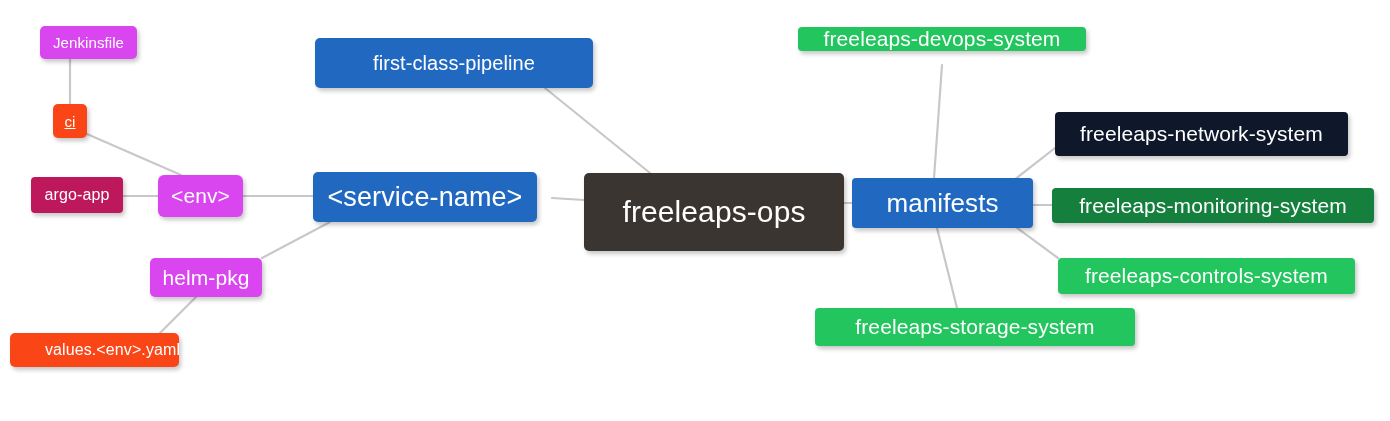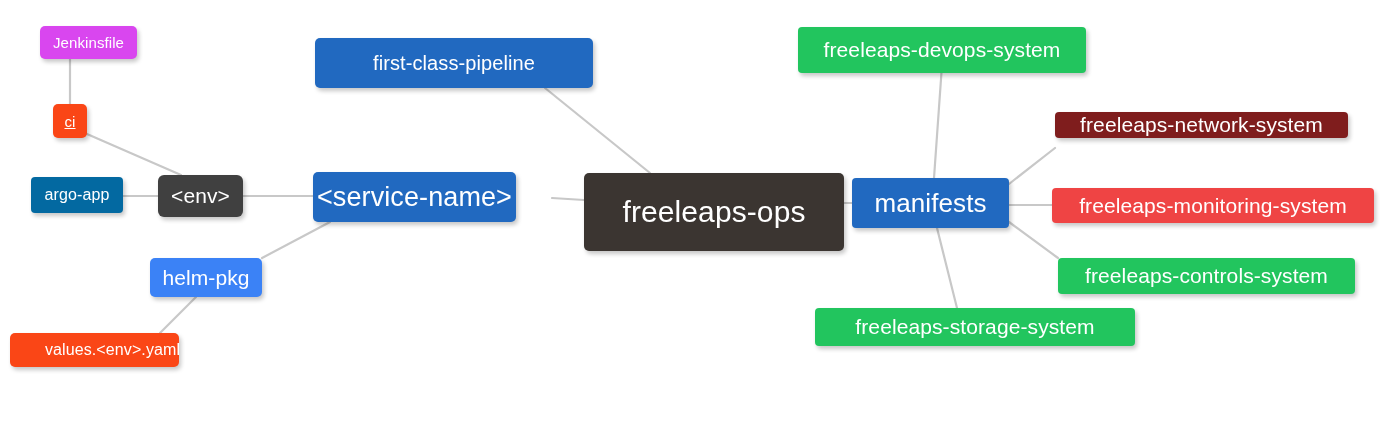--- a/index.html
+++ b/index.html
@@ -78,7 +78,7 @@
       <div class="node" style="left: 313px; top: 172px; width: 203px; height: 50px; background: rgb(33, 105, 192); font-size: 27px; border-radius: 5px;">&lt;service-name&gt;</div>
       <div class="node" style="left: 584px; top: 173px; width: 260px; height: 78px; background: rgb(59, 53, 49); font-size: 30px; border-radius: 5px;">freeleaps-ops</div>
       <div class="node" style="left: 852px; top: 178px; width: 157px; height: 50px; background: rgb(33, 105, 192); font-size: 26px; border-radius: 4px;">manifests</div>
-      <div class="node" style="left: 798px; top: 27px; width: 288px; height: 46px; background: rgb(34, 197, 94); font-size: 21px; border-radius: 4px;">freeleaps-devops-system</div>
+      <div class="node" style="left: 798px; top: 27px; width: 288px; height: 24px; background: rgb(34, 197, 94); font-size: 21px; border-radius: 4px;">freeleaps-devops-system</div>
       <div class="node" style="left: 1055px; top: 112px; width: 293px; height: 26px; background: #7f1d1d; font-size: 21px; border-radius: 4px;">freeleaps-network-system</div>
       <div class="node" style="left: 1052px; top: 188px; width: 322px; height: 35px; background: #ef4444; font-size: 21px; border-radius: 4px;">freeleaps-monitoring-system</div>
       <div class="node" style="left: 1058px; top: 258px; width: 297px; height: 36px; background: rgb(34, 197, 94); font-size: 21px; border-radius: 4px; text-align: center;">freeleaps-controls-system</div>

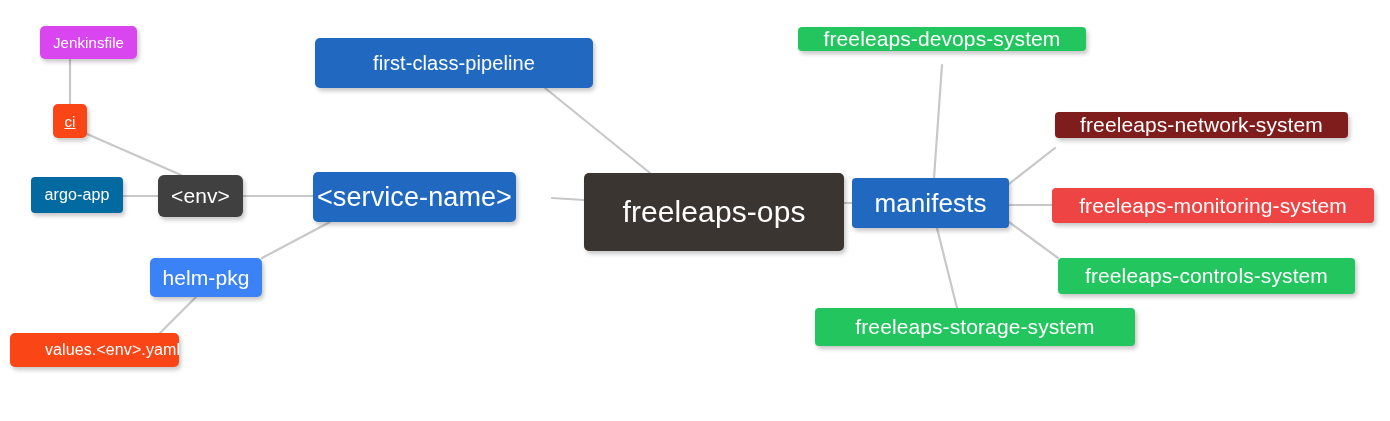--- a/index.html
+++ b/index.html
@@ -79,7 +79,7 @@
       <div class="node" style="left: 584px; top: 173px; width: 260px; height: 78px; background: rgb(59, 53, 49); font-size: 30px; border-radius: 5px;">freeleaps-ops</div>
       <div class="node" style="left: 852px; top: 178px; width: 157px; height: 50px; background: rgb(33, 105, 192); font-size: 26px; border-radius: 4px;">manifests</div>
       <div class="node" style="left: 798px; top: 27px; width: 288px; height: 24px; background: rgb(34, 197, 94); font-size: 21px; border-radius: 4px;">freeleaps-devops-system</div>
-      <div class="node" style="left: 1055px; top: 112px; width: 293px; height: 26px; background: #7f1d1d; font-size: 21px; border-radius: 4px;">freeleaps-network-system</div>
+      <div class="node" style="left: 1055px; top: 112px; width: 293px; height: 44px; background: #0f172a; font-size: 21px; border-radius: 4px;">freeleaps-network-system</div>
       <div class="node" style="left: 1052px; top: 188px; width: 322px; height: 35px; background: #ef4444; font-size: 21px; border-radius: 4px;">freeleaps-monitoring-system</div>
       <div class="node" style="left: 1058px; top: 258px; width: 297px; height: 36px; background: rgb(34, 197, 94); font-size: 21px; border-radius: 4px; text-align: center;">freeleaps-controls-system</div>
       <div class="node" style="left: 815px; top: 308px; width: 320px; height: 38px; background: rgb(34, 197, 94); font-size: 21px; border-radius: 4px;">freeleaps-storage-system</div>

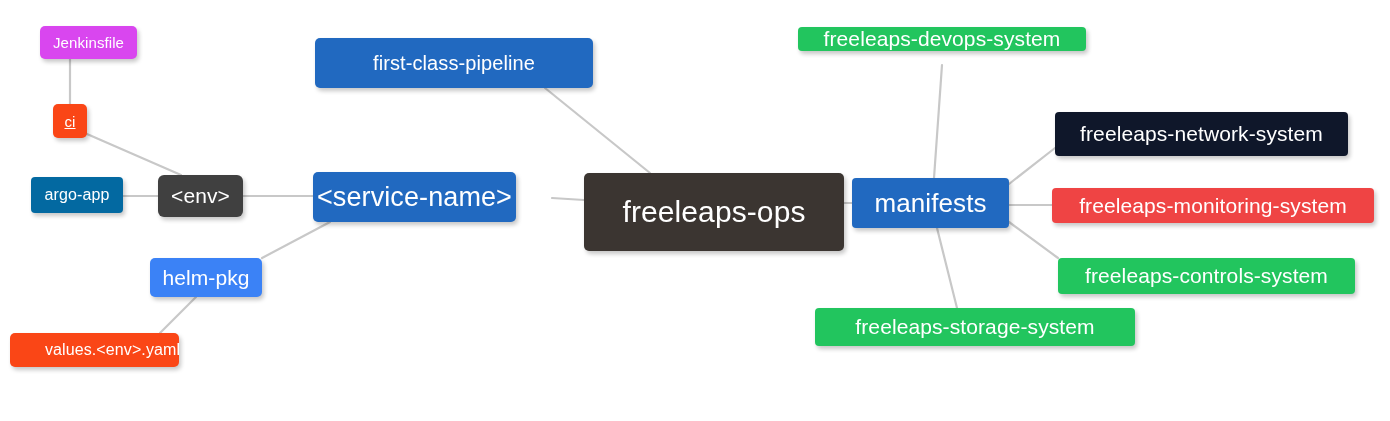--- a/index.html
+++ b/index.html
@@ -70,7 +70,7 @@
   <div id="node-layer">
       <div class="node" style="left: 20px; top: 26px; width: 97px; height: 33px; background: #d946ef; font-size: 15px; border-radius: 5px; margin-left: 20px;">Jenkinsfile</div>
       <div class="node" style="left: 53px; top: 104px; width: 34px; height: 34px; background: rgb(250, 70, 22); font-size: 15px; border-radius: 5px; text-decoration: underline;">ci</div>
-      <div class="node" style="left: 31px; top: 177px; width: 92px; height: 36px; background: #0369a1; font-size: 16px; border-radius: 4px;">argo-app</div>
+      <div class="node" style="left: 31px; top: 177px; width: 92px; height: 36px; background: #be185d; font-size: 16px; border-radius: 4px;">argo-app</div>
       <div class="node" style="left: 158px; top: 175px; width: 85px; height: 42px; background: #404040; font-size: 21px; border-radius: 6px;">&lt;env&gt;</div>
       <div class="node" style="left: 150px; top: 258px; width: 112px; height: 39px; background: #3b82f6; font-size: 21px; border-radius: 5px;">helm-pkg</div>
       <div class="node" style="left: 10px; top: 333px; width: 169px; height: 34px; background: rgb(250, 70, 22); font-size: 16px; border-radius: 5px; padding-left: 48px;">values.&lt;env&gt;.yaml</div>

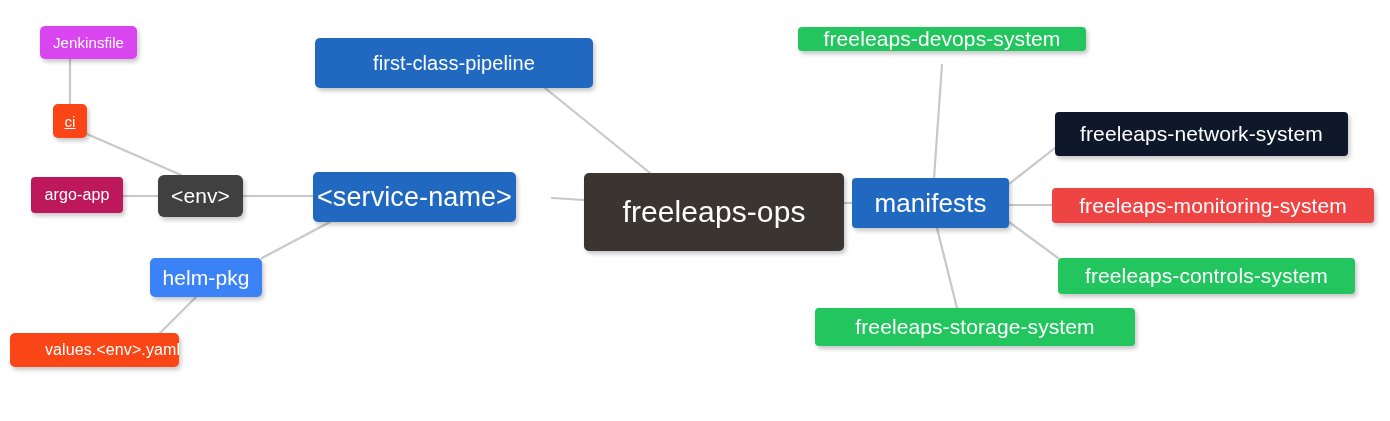--- a/index.html
+++ b/index.html
@@ -71,7 +71,7 @@
       <div class="node" style="left: 20px; top: 26px; width: 97px; height: 33px; background: #d946ef; font-size: 15px; border-radius: 5px; margin-left: 20px;">Jenkinsfile</div>
       <div class="node" style="left: 53px; top: 104px; width: 34px; height: 34px; background: rgb(250, 70, 22); font-size: 15px; border-radius: 5px; text-decoration: underline;">ci</div>
       <div class="node" style="left: 31px; top: 177px; width: 92px; height: 36px; background: #be185d; font-size: 16px; border-radius: 4px;">argo-app</div>
-      <div class="node" style="left: 158px; top: 175px; width: 85px; height: 42px; background: #404040; font-size: 21px; border-radius: 6px;">&lt;env&gt;</div>
+      <div class="node" style="left: 158px; top: 175px; width: 85px; height: 42px; background: #d946ef; font-size: 21px; border-radius: 6px;">&lt;env&gt;</div>
       <div class="node" style="left: 150px; top: 258px; width: 112px; height: 39px; background: #3b82f6; font-size: 21px; border-radius: 5px;">helm-pkg</div>
       <div class="node" style="left: 10px; top: 333px; width: 169px; height: 34px; background: rgb(250, 70, 22); font-size: 16px; border-radius: 5px; padding-left: 48px;">values.&lt;env&gt;.yaml</div>
       <div class="node" style="left: 315px; top: 38px; width: 278px; height: 50px; background: rgb(33, 105, 192); font-size: 20px; border-radius: 5px;">first-class-pipeline</div>

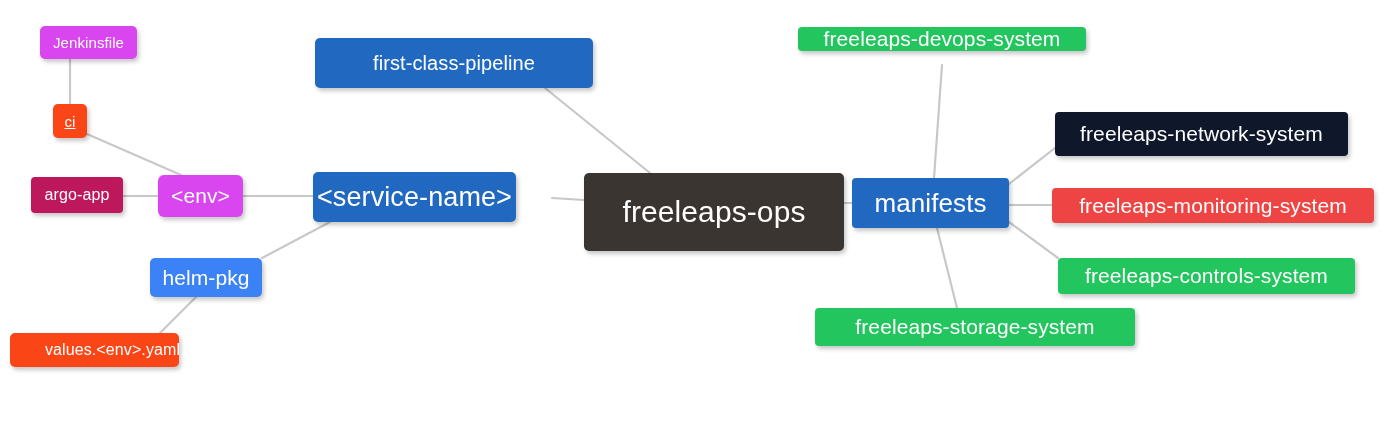--- a/index.html
+++ b/index.html
@@ -75,7 +75,7 @@
       <div class="node" style="left: 150px; top: 258px; width: 112px; height: 39px; background: #3b82f6; font-size: 21px; border-radius: 5px;">helm-pkg</div>
       <div class="node" style="left: 10px; top: 333px; width: 169px; height: 34px; background: rgb(250, 70, 22); font-size: 16px; border-radius: 5px; padding-left: 48px;">values.&lt;env&gt;.yaml</div>
       <div class="node" style="left: 315px; top: 38px; width: 278px; height: 50px; background: rgb(33, 105, 192); font-size: 20px; border-radius: 5px;">first-class-pipeline</div>
-      <div class="node" style="left: 313px; top: 172px; width: 203px; height: 50px; background: rgb(33, 105, 192); font-size: 27px; border-radius: 5px;">&lt;service-name&gt;</div>
+      <div class="node" style="left: 313px; top: 172px; width: 224px; height: 50px; background: rgb(33, 105, 192); font-size: 27px; border-radius: 5px;">&lt;service-name&gt;</div>
       <div class="node" style="left: 584px; top: 173px; width: 260px; height: 78px; background: rgb(59, 53, 49); font-size: 30px; border-radius: 5px;">freeleaps-ops</div>
       <div class="node" style="left: 852px; top: 178px; width: 157px; height: 50px; background: rgb(33, 105, 192); font-size: 26px; border-radius: 4px;">manifests</div>
       <div class="node" style="left: 798px; top: 27px; width: 288px; height: 24px; background: rgb(34, 197, 94); font-size: 21px; border-radius: 4px;">freeleaps-devops-system</div>

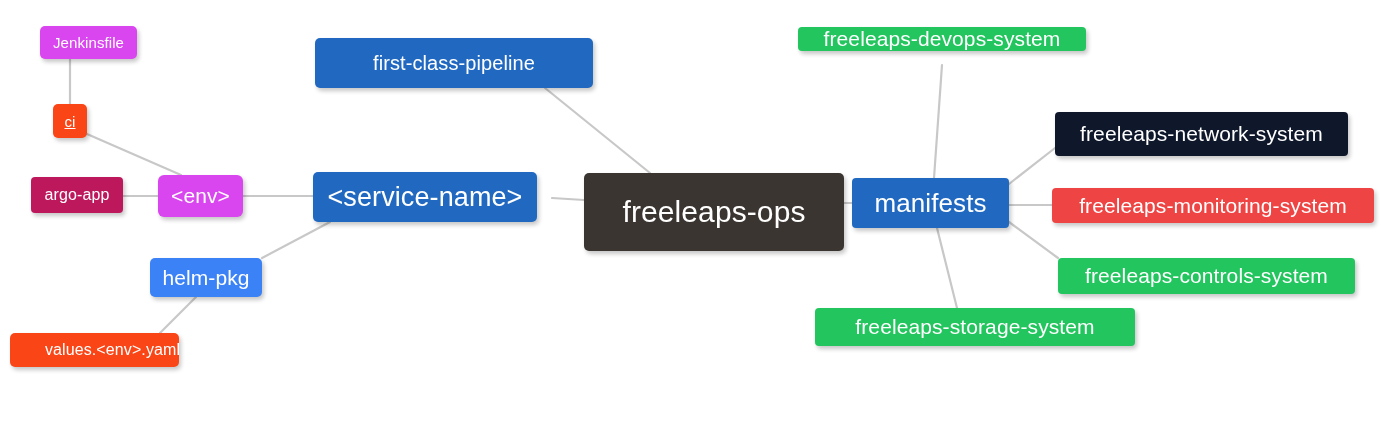--- a/index.html
+++ b/index.html
@@ -77,7 +77,7 @@
       <div class="node" style="left: 315px; top: 38px; width: 278px; height: 50px; background: rgb(33, 105, 192); font-size: 20px; border-radius: 5px;">first-class-pipeline</div>
       <div class="node" style="left: 313px; top: 172px; width: 224px; height: 50px; background: rgb(33, 105, 192); font-size: 27px; border-radius: 5px;">&lt;service-name&gt;</div>
       <div class="node" style="left: 584px; top: 173px; width: 260px; height: 78px; background: rgb(59, 53, 49); font-size: 30px; border-radius: 5px;">freeleaps-ops</div>
-      <div class="node" style="left: 852px; top: 178px; width: 157px; height: 50px; background: rgb(33, 105, 192); font-size: 26px; border-radius: 4px;">manifests</div>
+      <div class="node" style="left: 852px; top: 178px; width: 181px; height: 50px; background: rgb(33, 105, 192); font-size: 26px; border-radius: 4px;">manifests</div>
       <div class="node" style="left: 798px; top: 27px; width: 288px; height: 24px; background: rgb(34, 197, 94); font-size: 21px; border-radius: 4px;">freeleaps-devops-system</div>
       <div class="node" style="left: 1055px; top: 112px; width: 293px; height: 44px; background: #0f172a; font-size: 21px; border-radius: 4px;">freeleaps-network-system</div>
       <div class="node" style="left: 1052px; top: 188px; width: 322px; height: 35px; background: #ef4444; font-size: 21px; border-radius: 4px;">freeleaps-monitoring-system</div>

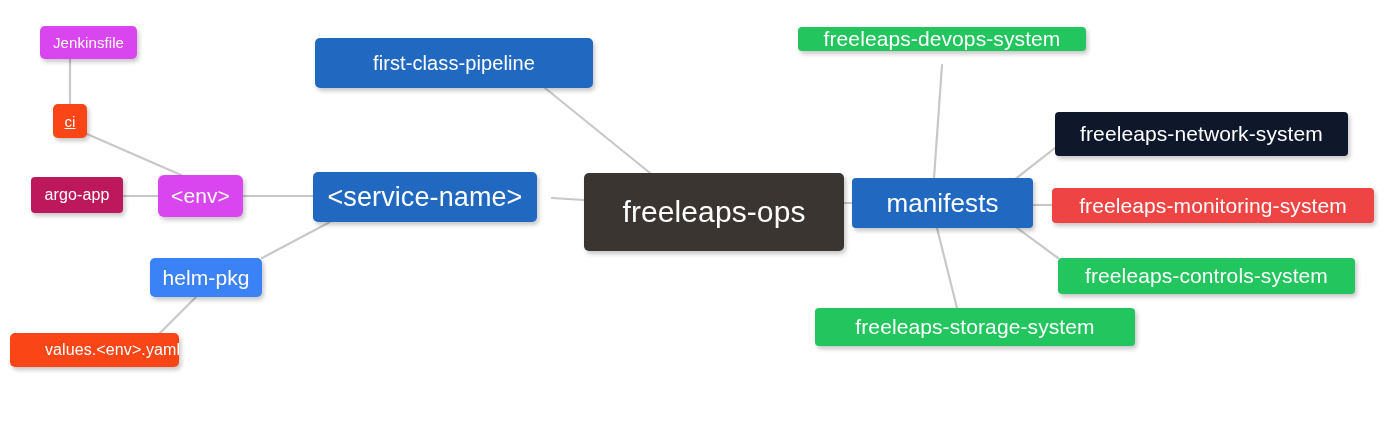--- a/index.html
+++ b/index.html
@@ -80,7 +80,7 @@
       <div class="node" style="left: 852px; top: 178px; width: 181px; height: 50px; background: rgb(33, 105, 192); font-size: 26px; border-radius: 4px;">manifests</div>
       <div class="node" style="left: 798px; top: 27px; width: 288px; height: 24px; background: rgb(34, 197, 94); font-size: 21px; border-radius: 4px;">freeleaps-devops-system</div>
       <div class="node" style="left: 1055px; top: 112px; width: 293px; height: 44px; background: #0f172a; font-size: 21px; border-radius: 4px;">freeleaps-network-system</div>
-      <div class="node" style="left: 1052px; top: 188px; width: 322px; height: 35px; background: #ef4444; font-size: 21px; border-radius: 4px;">freeleaps-monitoring-system</div>
+      <div class="node" style="left: 1052px; top: 188px; width: 322px; height: 35px; background: #15803d; font-size: 21px; border-radius: 4px;">freeleaps-monitoring-system</div>
       <div class="node" style="left: 1058px; top: 258px; width: 297px; height: 36px; background: rgb(34, 197, 94); font-size: 21px; border-radius: 4px; text-align: center;">freeleaps-controls-system</div>
       <div class="node" style="left: 815px; top: 308px; width: 320px; height: 38px; background: rgb(34, 197, 94); font-size: 21px; border-radius: 4px;">freeleaps-storage-system</div>
     </div>

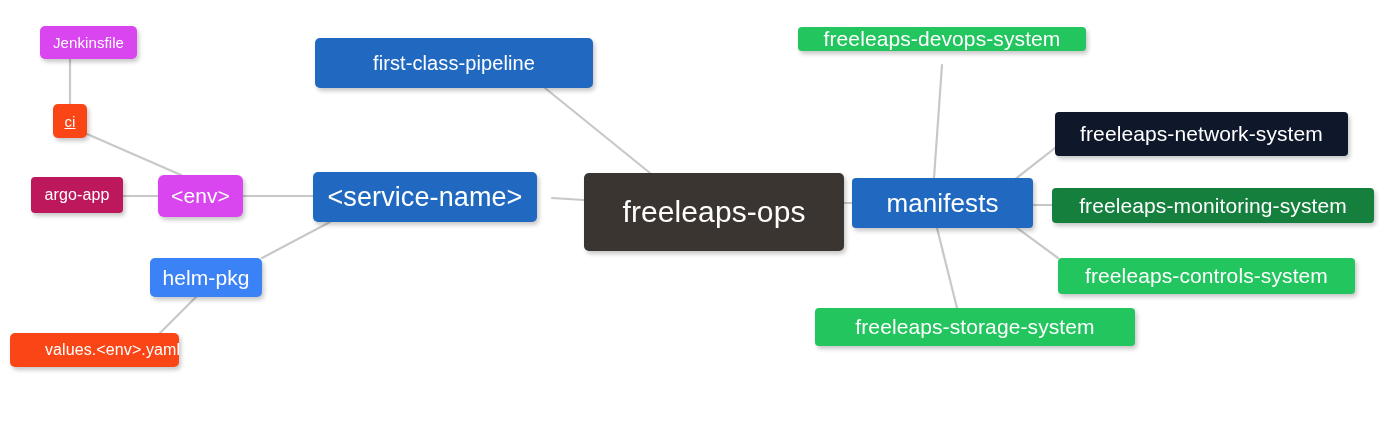--- a/index.html
+++ b/index.html
@@ -72,7 +72,7 @@
       <div class="node" style="left: 53px; top: 104px; width: 34px; height: 34px; background: rgb(250, 70, 22); font-size: 15px; border-radius: 5px; text-decoration: underline;">ci</div>
       <div class="node" style="left: 31px; top: 177px; width: 92px; height: 36px; background: #be185d; font-size: 16px; border-radius: 4px;">argo-app</div>
       <div class="node" style="left: 158px; top: 175px; width: 85px; height: 42px; background: #d946ef; font-size: 21px; border-radius: 6px;">&lt;env&gt;</div>
-      <div class="node" style="left: 150px; top: 258px; width: 112px; height: 39px; background: #3b82f6; font-size: 21px; border-radius: 5px;">helm-pkg</div>
+      <div class="node" style="left: 150px; top: 258px; width: 112px; height: 39px; background: #d946ef; font-size: 21px; border-radius: 5px;">helm-pkg</div>
       <div class="node" style="left: 10px; top: 333px; width: 169px; height: 34px; background: rgb(250, 70, 22); font-size: 16px; border-radius: 5px; padding-left: 48px;">values.&lt;env&gt;.yaml</div>
       <div class="node" style="left: 315px; top: 38px; width: 278px; height: 50px; background: rgb(33, 105, 192); font-size: 20px; border-radius: 5px;">first-class-pipeline</div>
       <div class="node" style="left: 313px; top: 172px; width: 224px; height: 50px; background: rgb(33, 105, 192); font-size: 27px; border-radius: 5px;">&lt;service-name&gt;</div>

